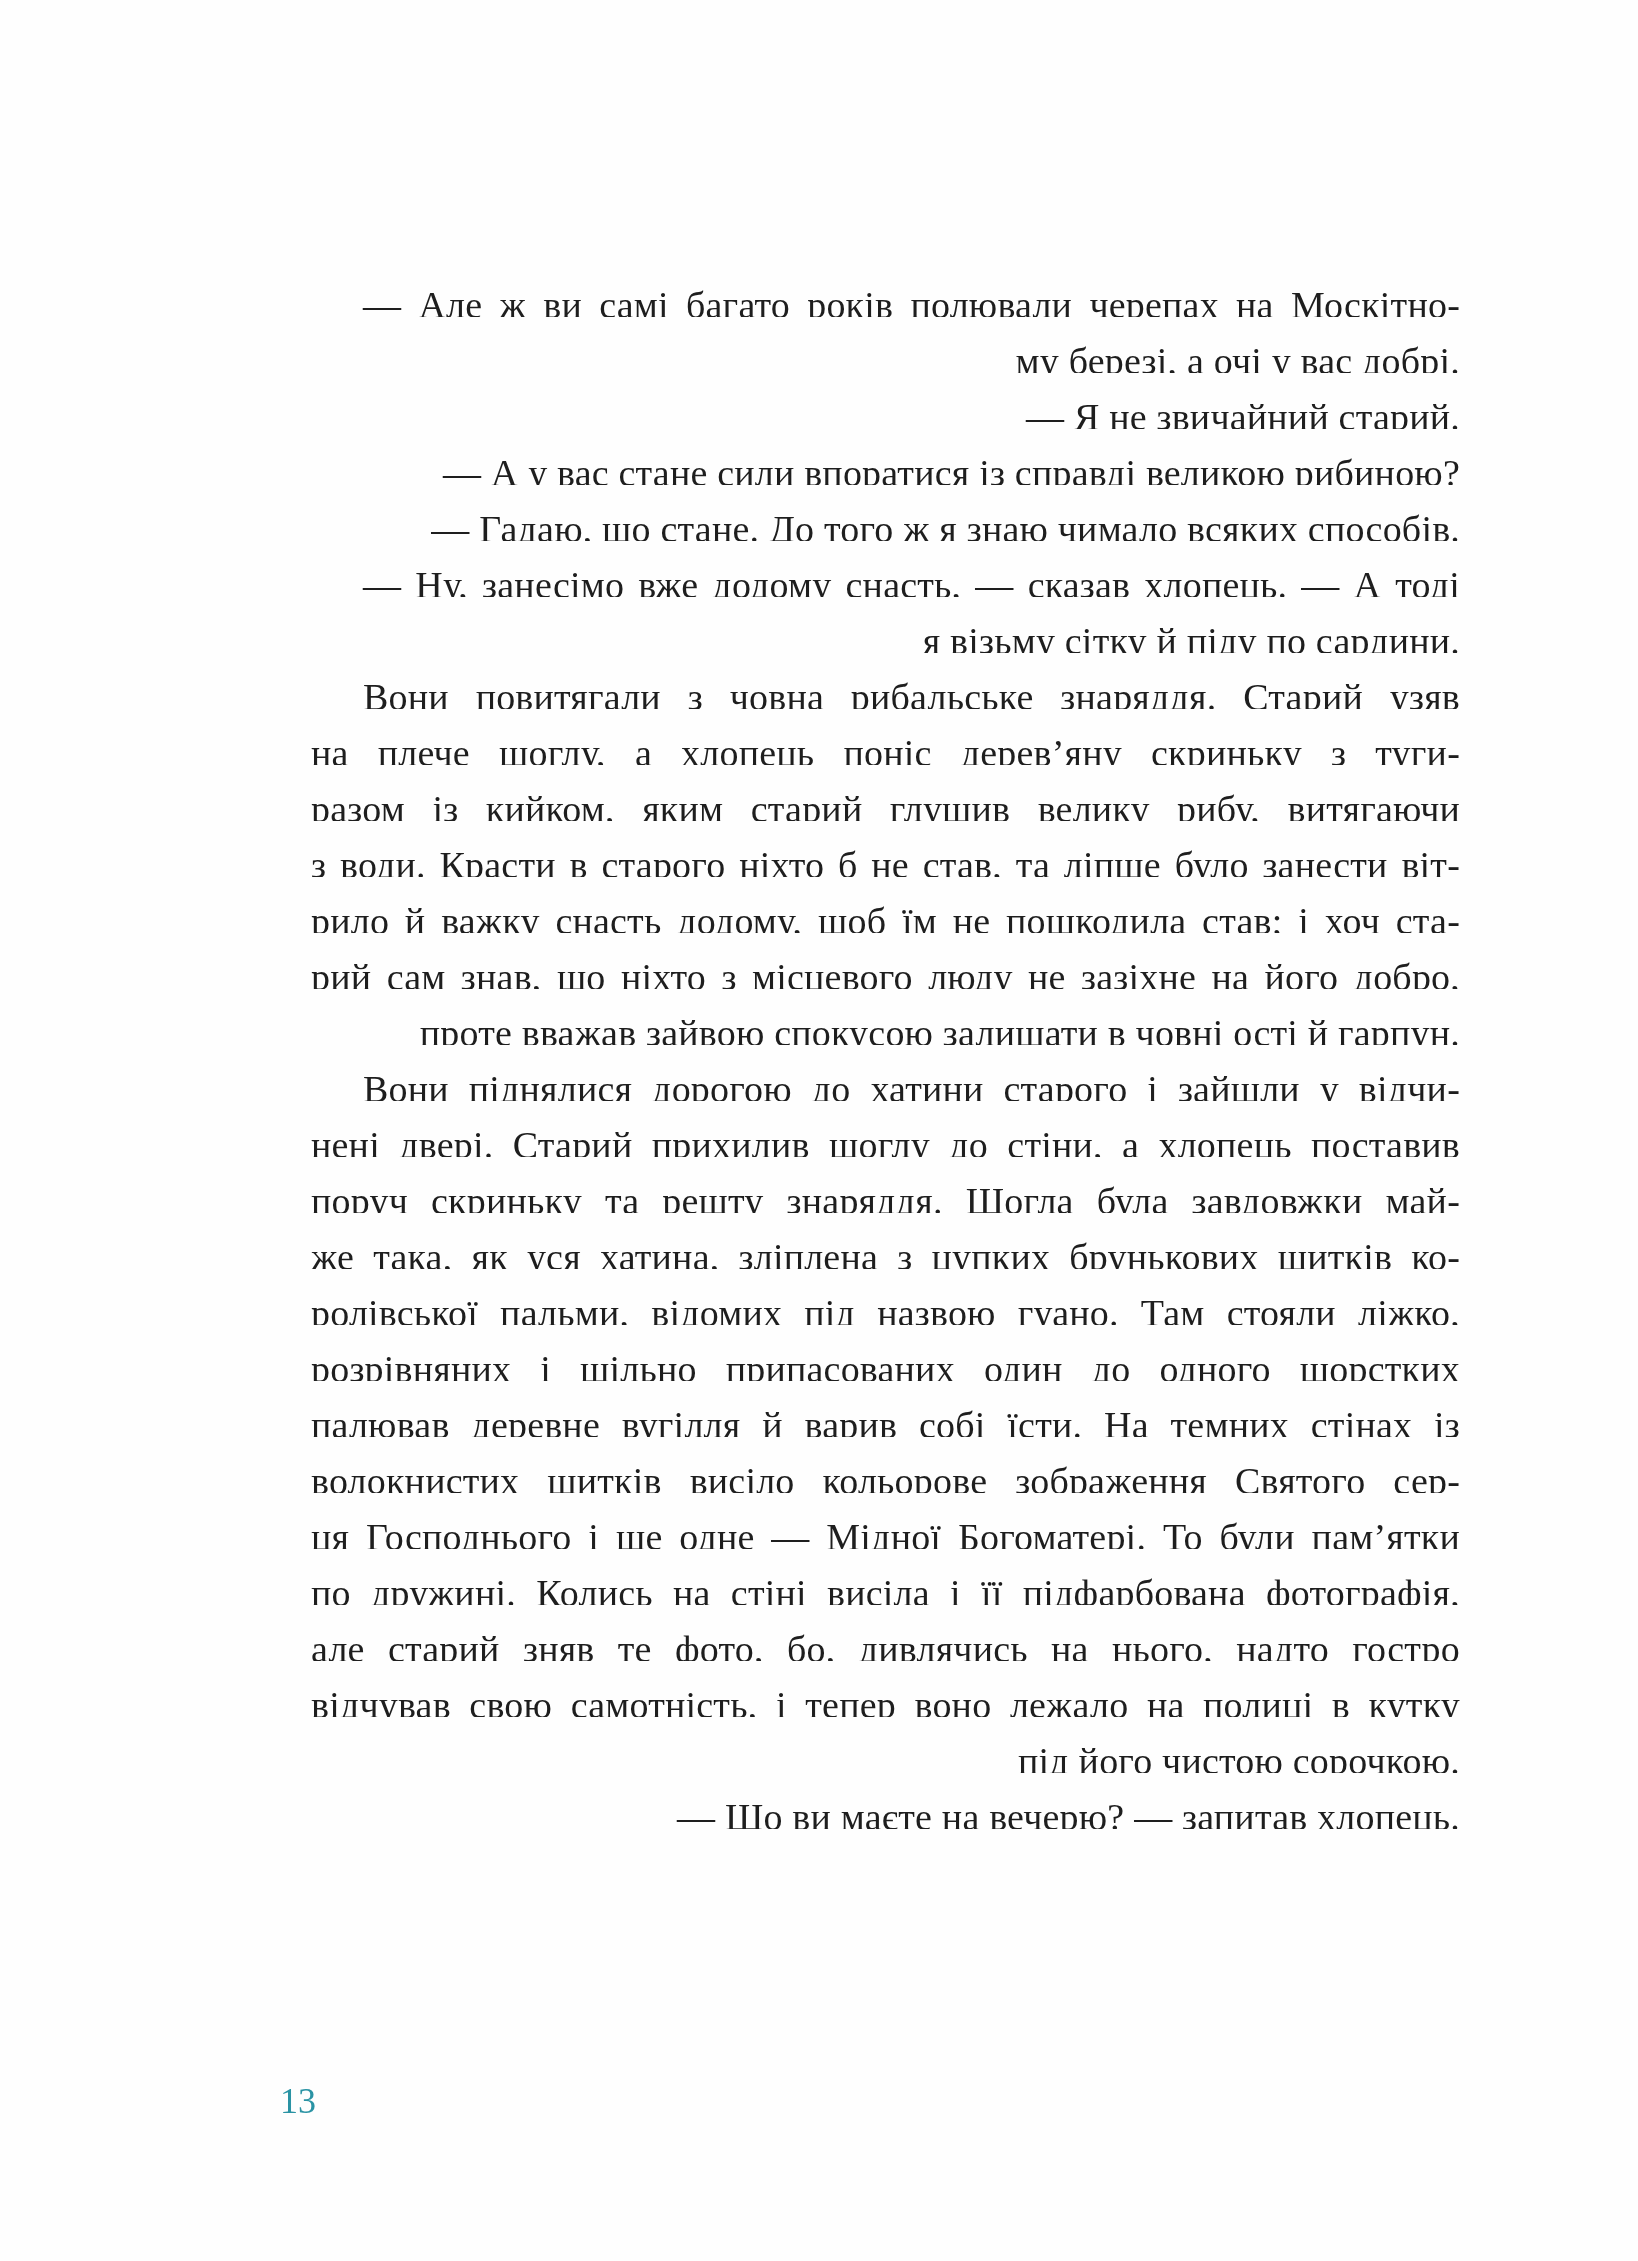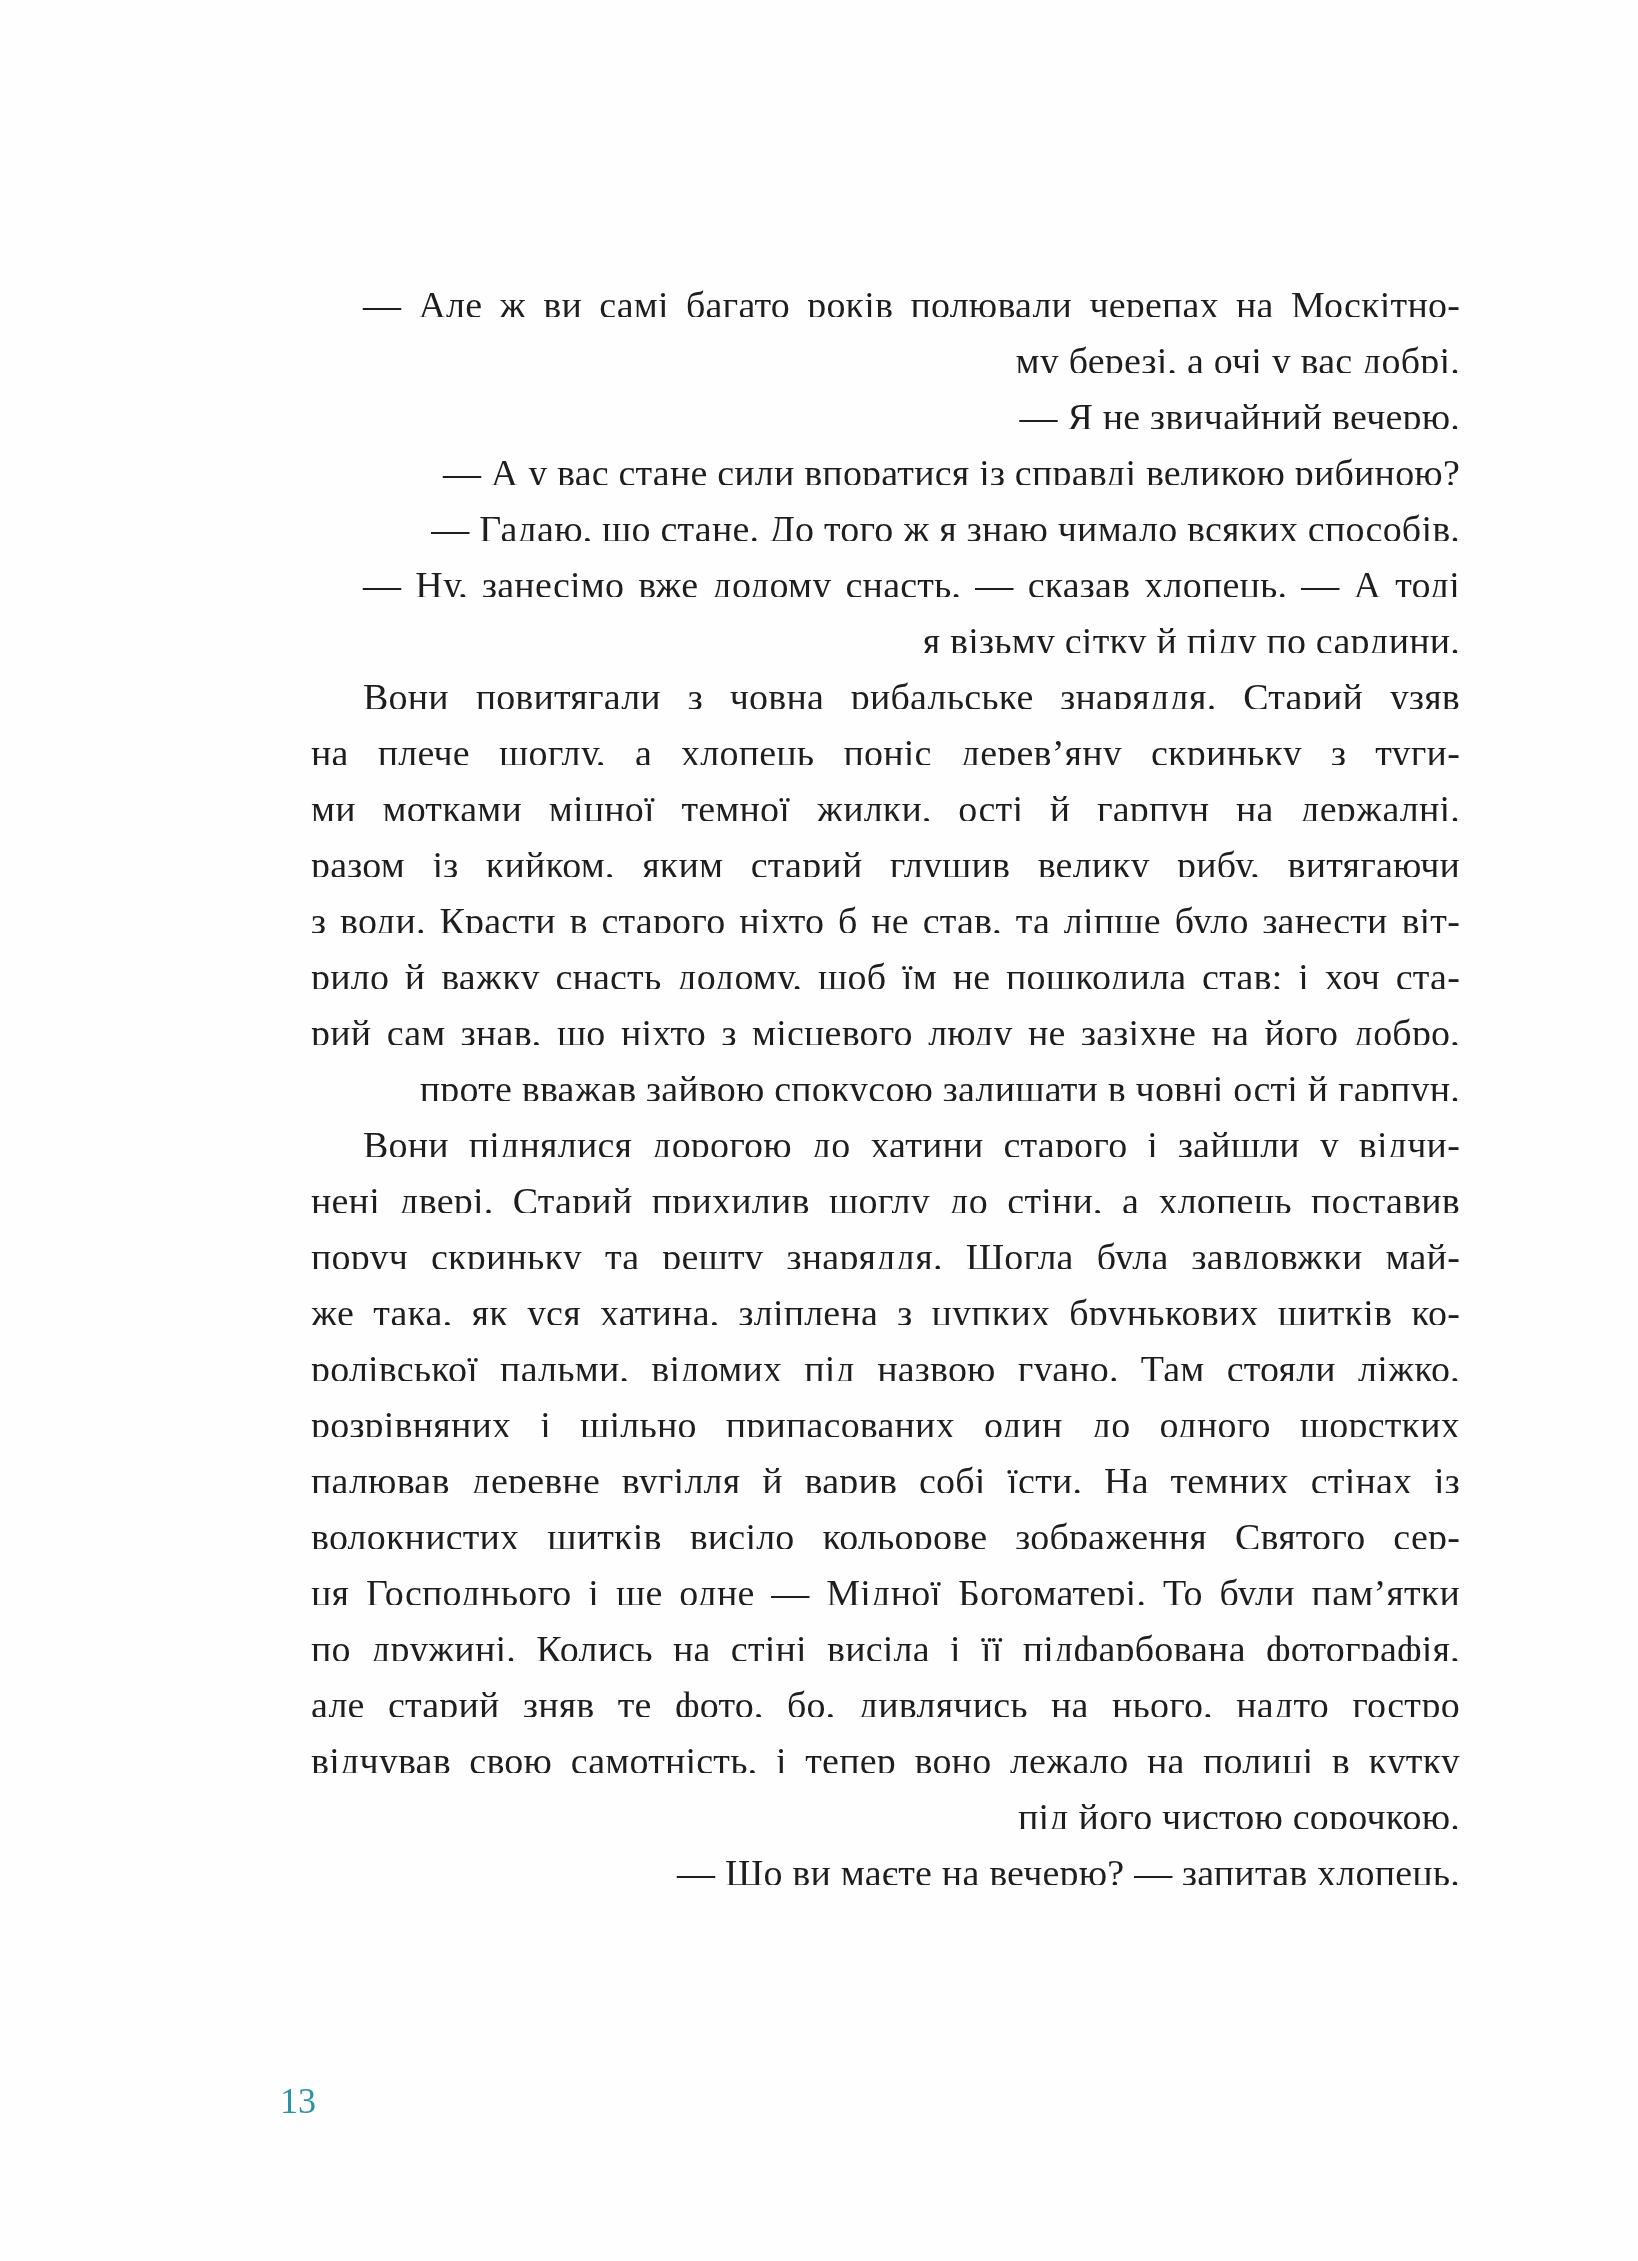--- a/index.html
+++ b/index.html
@@ -57,7 +57,7 @@
   <div class="page-text">
       <div class="line indent justify">— Але ж ви самі багато років полювали черепах на Москітно-</div>
       <div class="line">му березі, а очі у вас добрі.</div>
-      <div class="line indent">— Я не звичайний вечерю.</div>
+      <div class="line indent">— Я не звичайний старий.</div>
       <div class="line indent">— А у вас стане сили впоратися із справді великою рибиною?</div>
       <div class="line indent">— Гадаю, що стане. До того ж я знаю чимало всяких способів.</div>
       <div class="line indent justify">— Ну, занесімо вже додому снасть, — сказав хлопець. — А тоді</div>

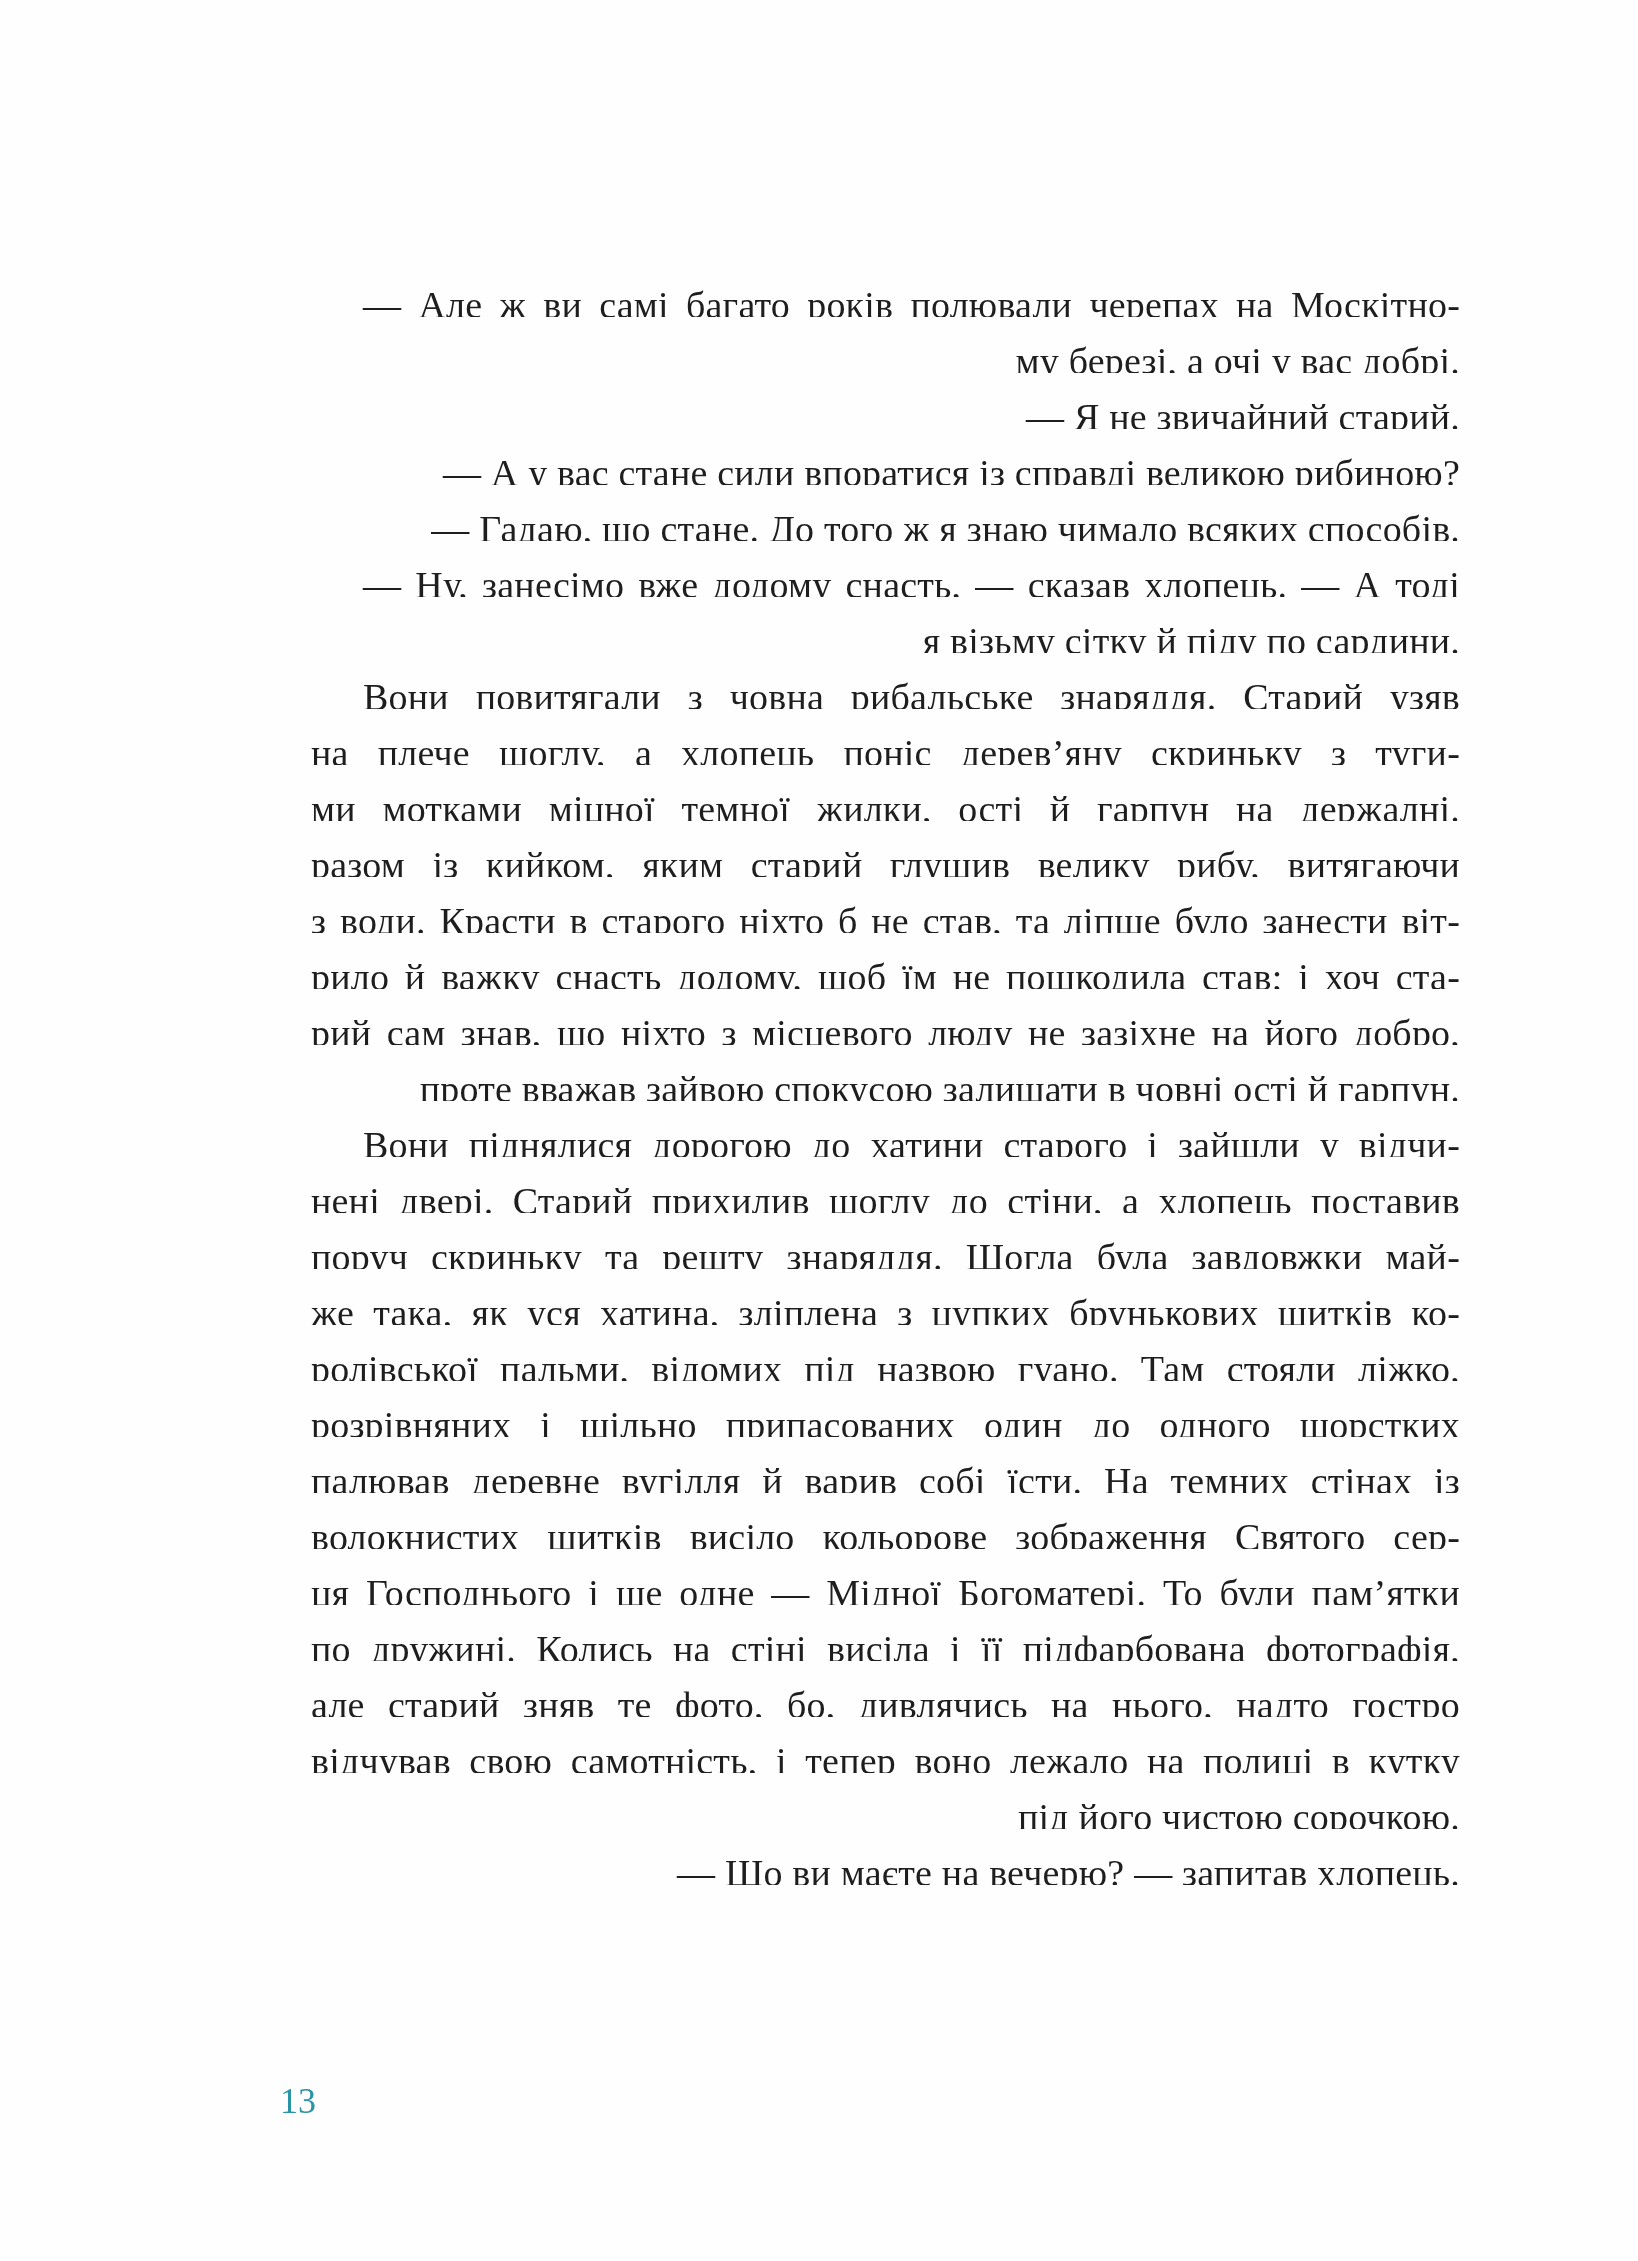--- a/index.html
+++ b/index.html
@@ -64,7 +64,6 @@
       <div class="line">я візьму сітку й піду по сардини.</div>
       <div class="line indent justify">Вони повитягали з човна рибальське знаряддя. Старий узяв</div>
       <div class="line justify">на плече щоглу, а хлопець поніс дерев’яну скриньку з туги-</div>
-      <div class="line justify">ми мотками міцної темної жилки, ості й гарпун на держалні.</div>
       <div class="line justify">разом із кийком, яким старий глушив велику рибу, витягаючи</div>
       <div class="line justify">з води. Красти в старого ніхто б не став, та ліпше було занести віт-</div>
       <div class="line justify">рило й важку снасть додому, щоб їм не пошкодила став; і хоч ста-</div>

